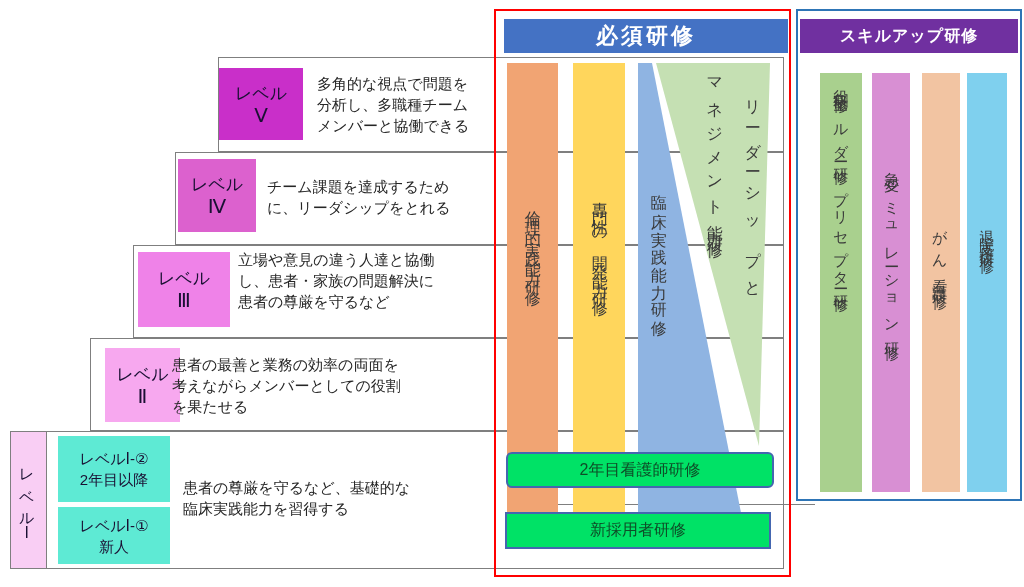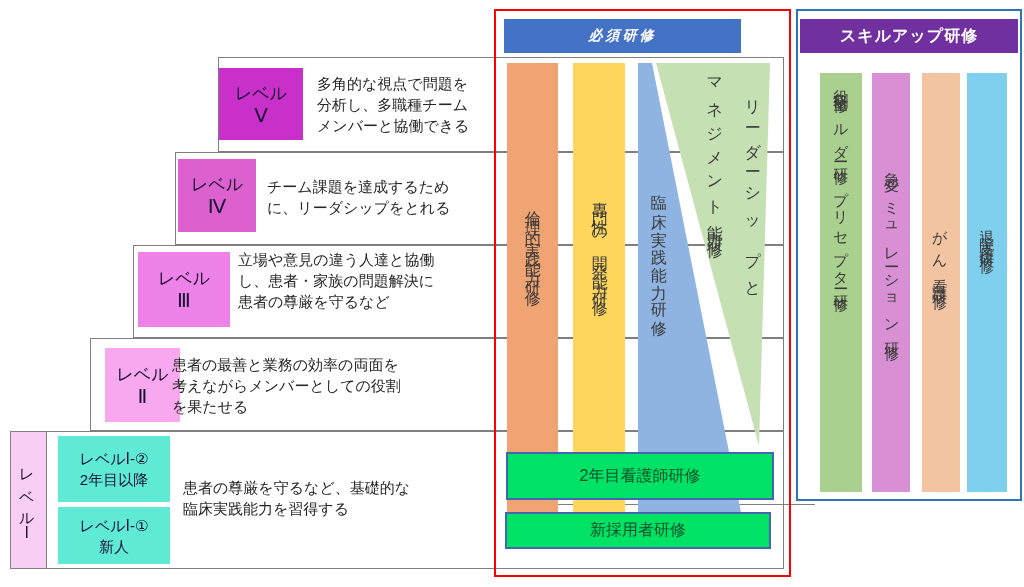--- a/index.html
+++ b/index.html
@@ -92,7 +92,7 @@
   </div>
 
   <div class="abs" style="left:494px;top:9px;width:297px;height:568px;border:2px solid #FF0000;"></div>
-  <div class="abs hdr" style="left:504px;top:19px;width:237px;height:34px;background:#4472C4;font-size:14px;letter-spacing:3px;font-style:italic;">
+  <div class="abs hdr" style="left:504px;top:19px;width:284px;height:34px;background:#4472C4;font-size:22px;letter-spacing:3px;">
     <span>必須研修</span>
   </div>
 

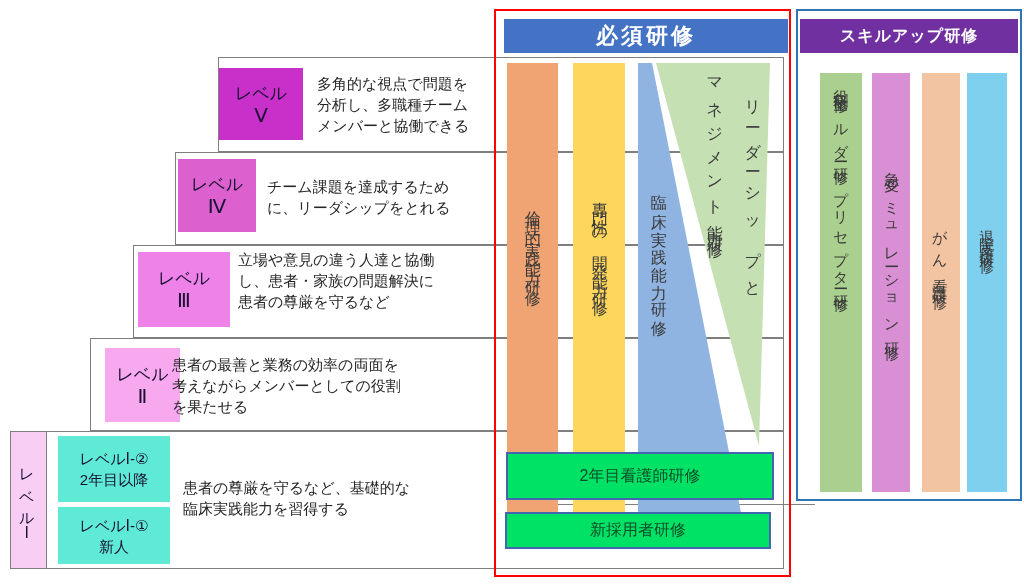--- a/index.html
+++ b/index.html
@@ -84,7 +84,7 @@
   <div class="abs vtext" style="left:744px;top:88px;letter-spacing:13px;">リーダーシップと</div>
   <div class="abs vtext" style="left:706px;top:67px;letter-spacing:6px;">マネジメント能力研修</div>
 
-  <div class="abs bar" style="left:506px;top:452px;width:268px;height:48px;">
+  <div class="abs bar" style="left:506px;top:452px;width:268px;height:36px;border-radius:6px;">
     <span>2年目看護師研修</span>
   </div>
   <div class="abs bar" style="left:505px;top:512px;width:266px;height:37px;">

